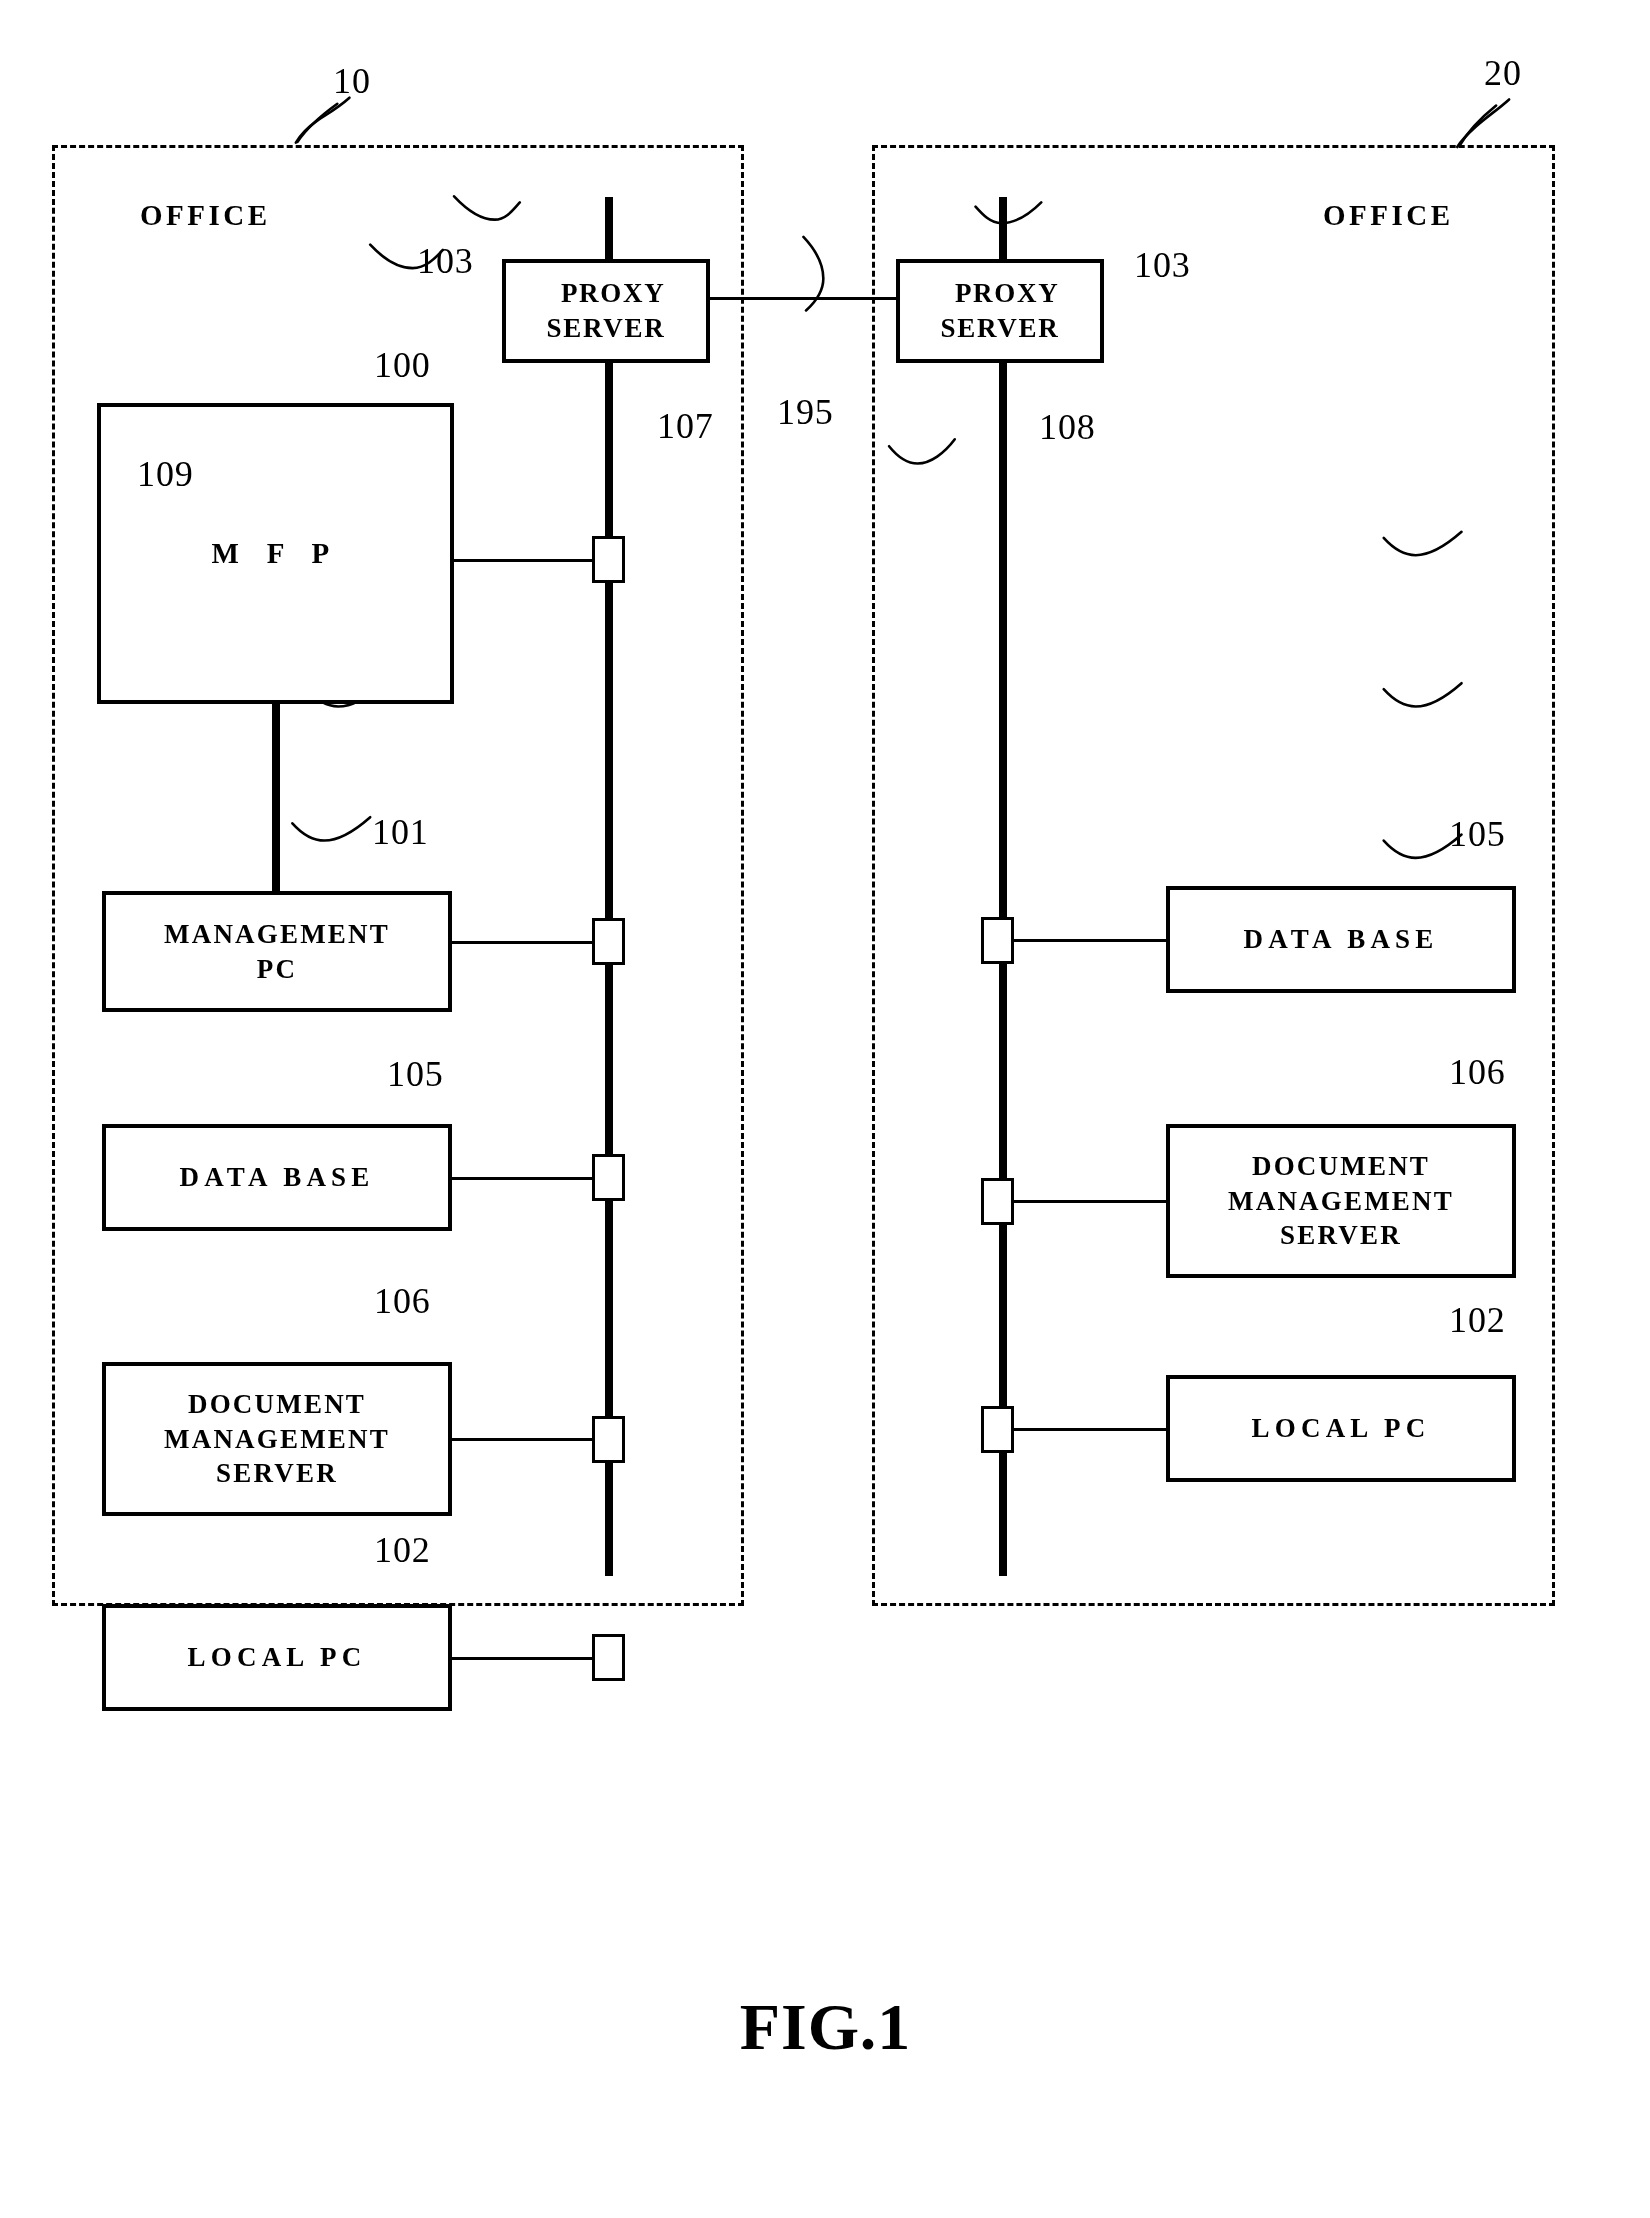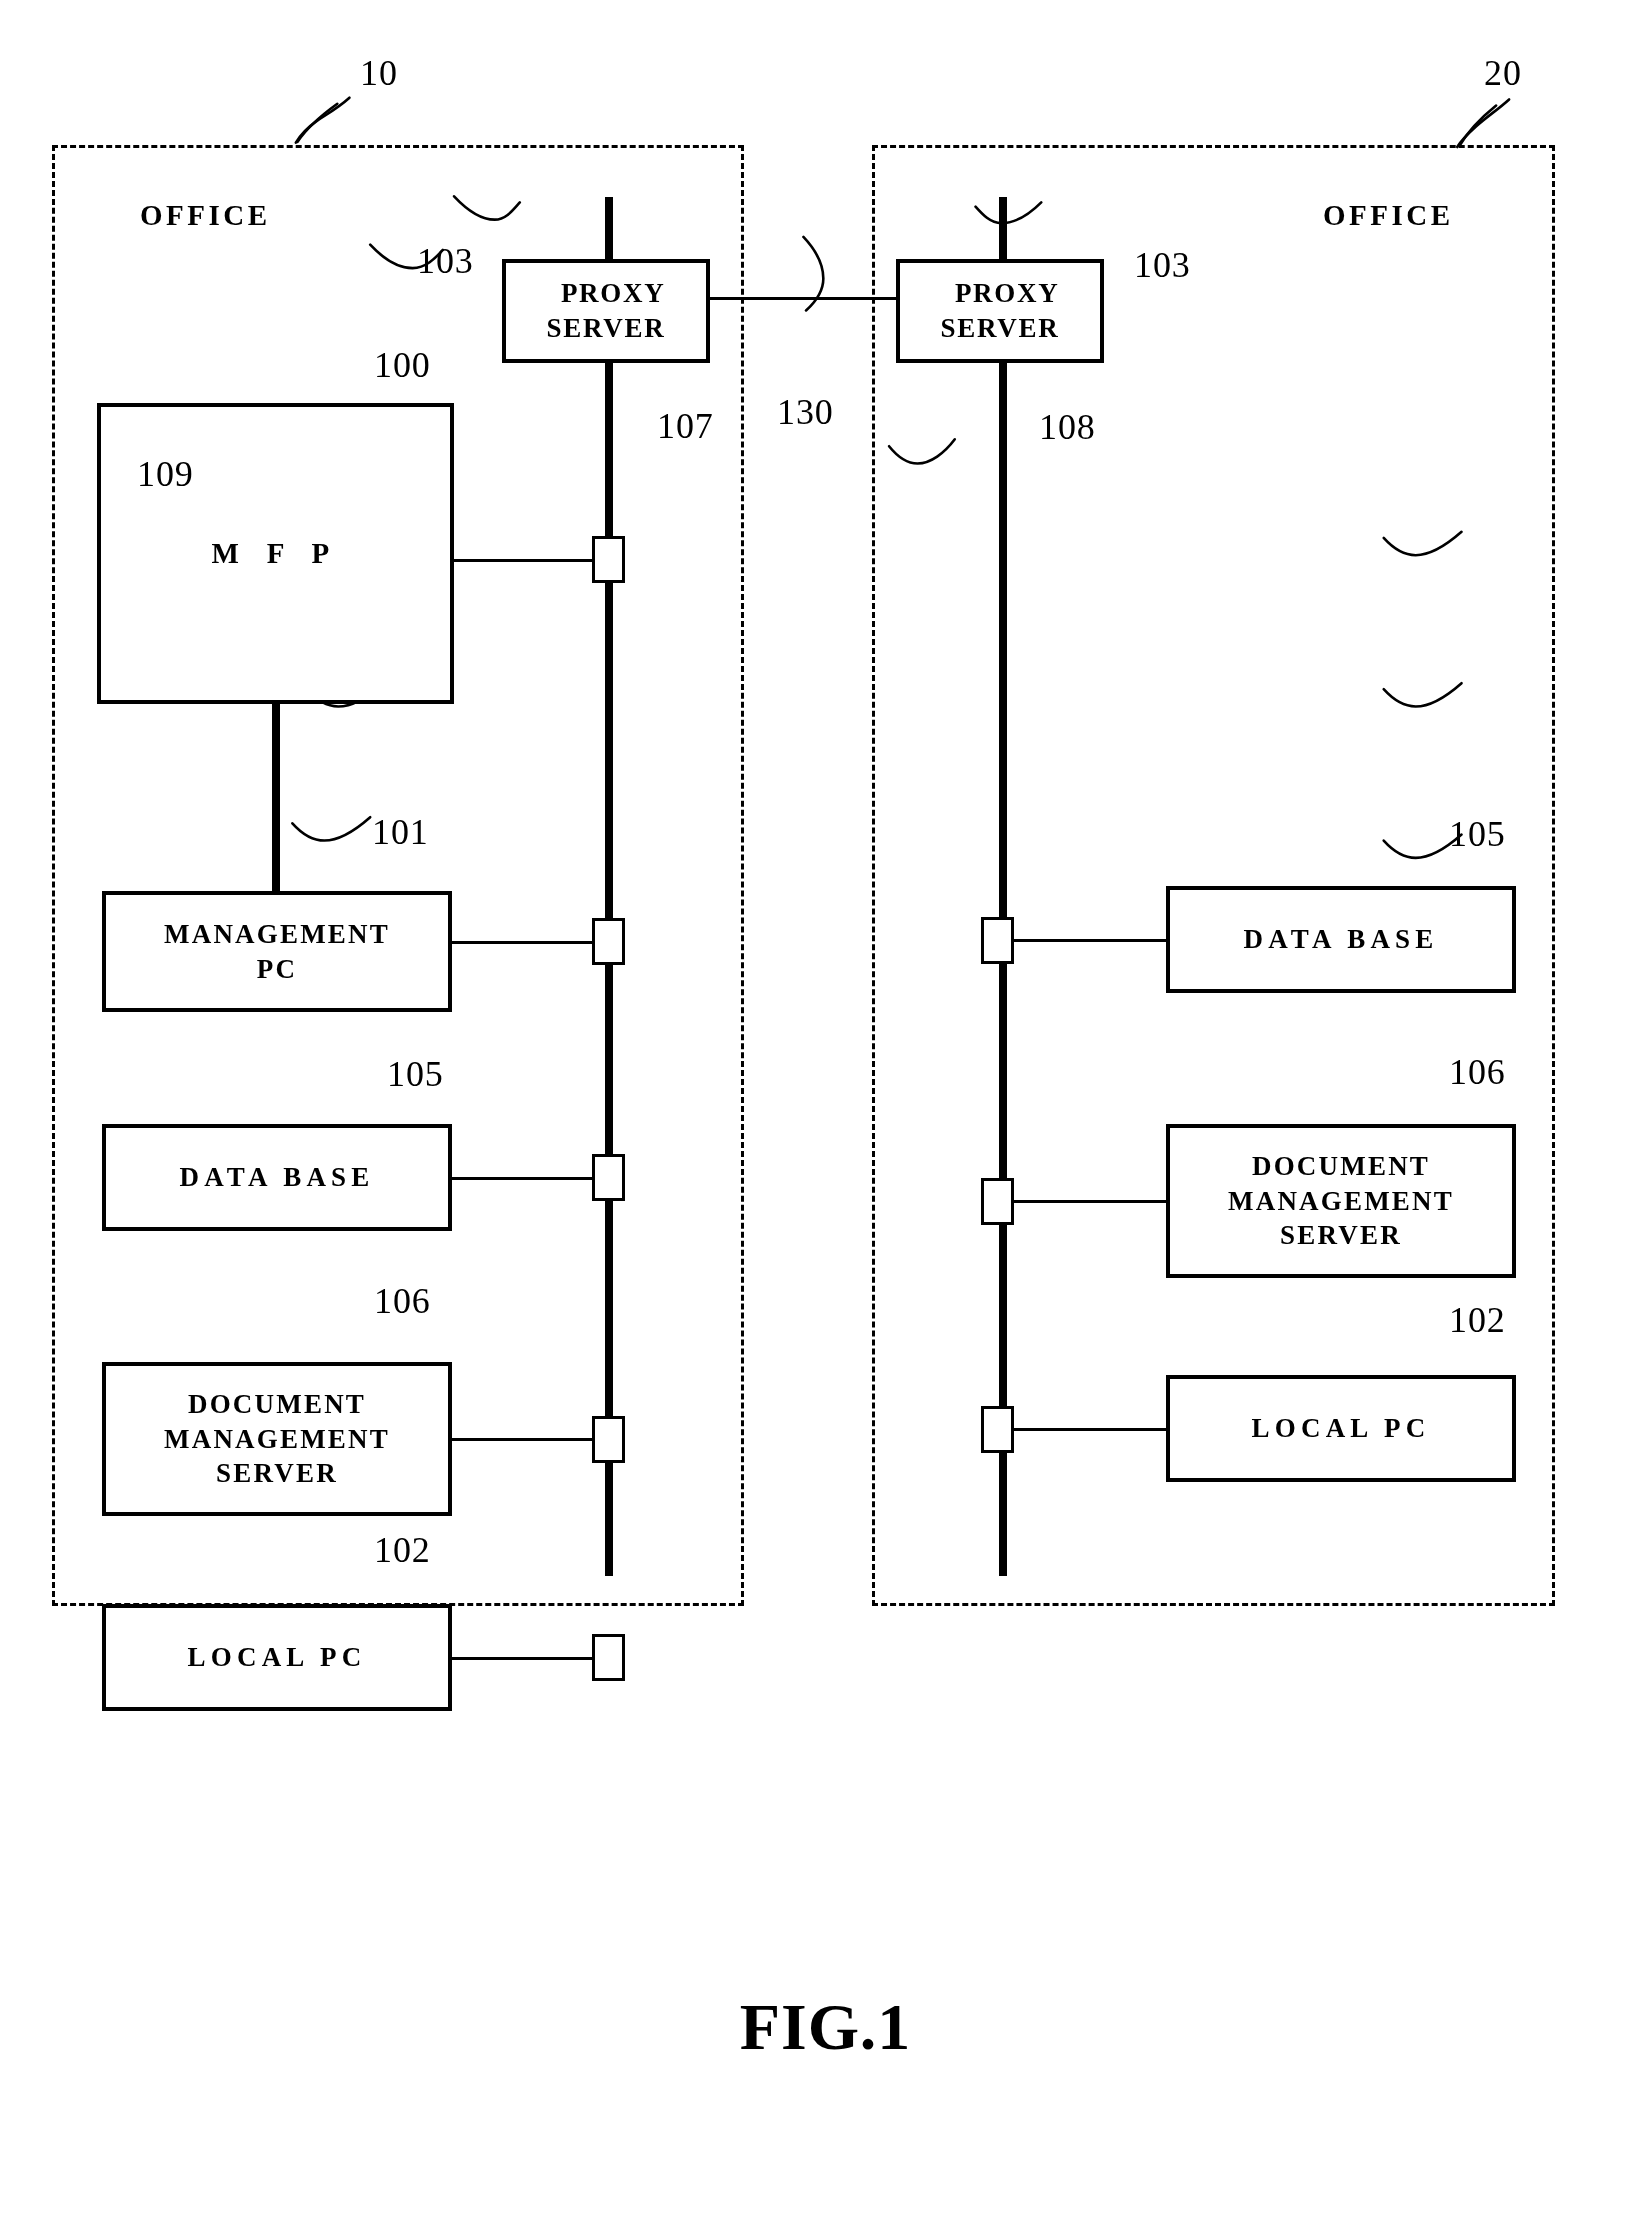--- a/index.html
+++ b/index.html
@@ -168,7 +168,7 @@
 
   <div class="office-frame" style="left:52px; top:145px; width:692px; height:1461px;"></div>
 
-  <div class="ref" style="left:333px; top:52px;margin-left:27px;">10</div>
+  <div class="ref" style="left:333px; top:60px;">10</div>
 
   <div class="office-label" style="left:140px; top:199px;">OFFICE</div>
 

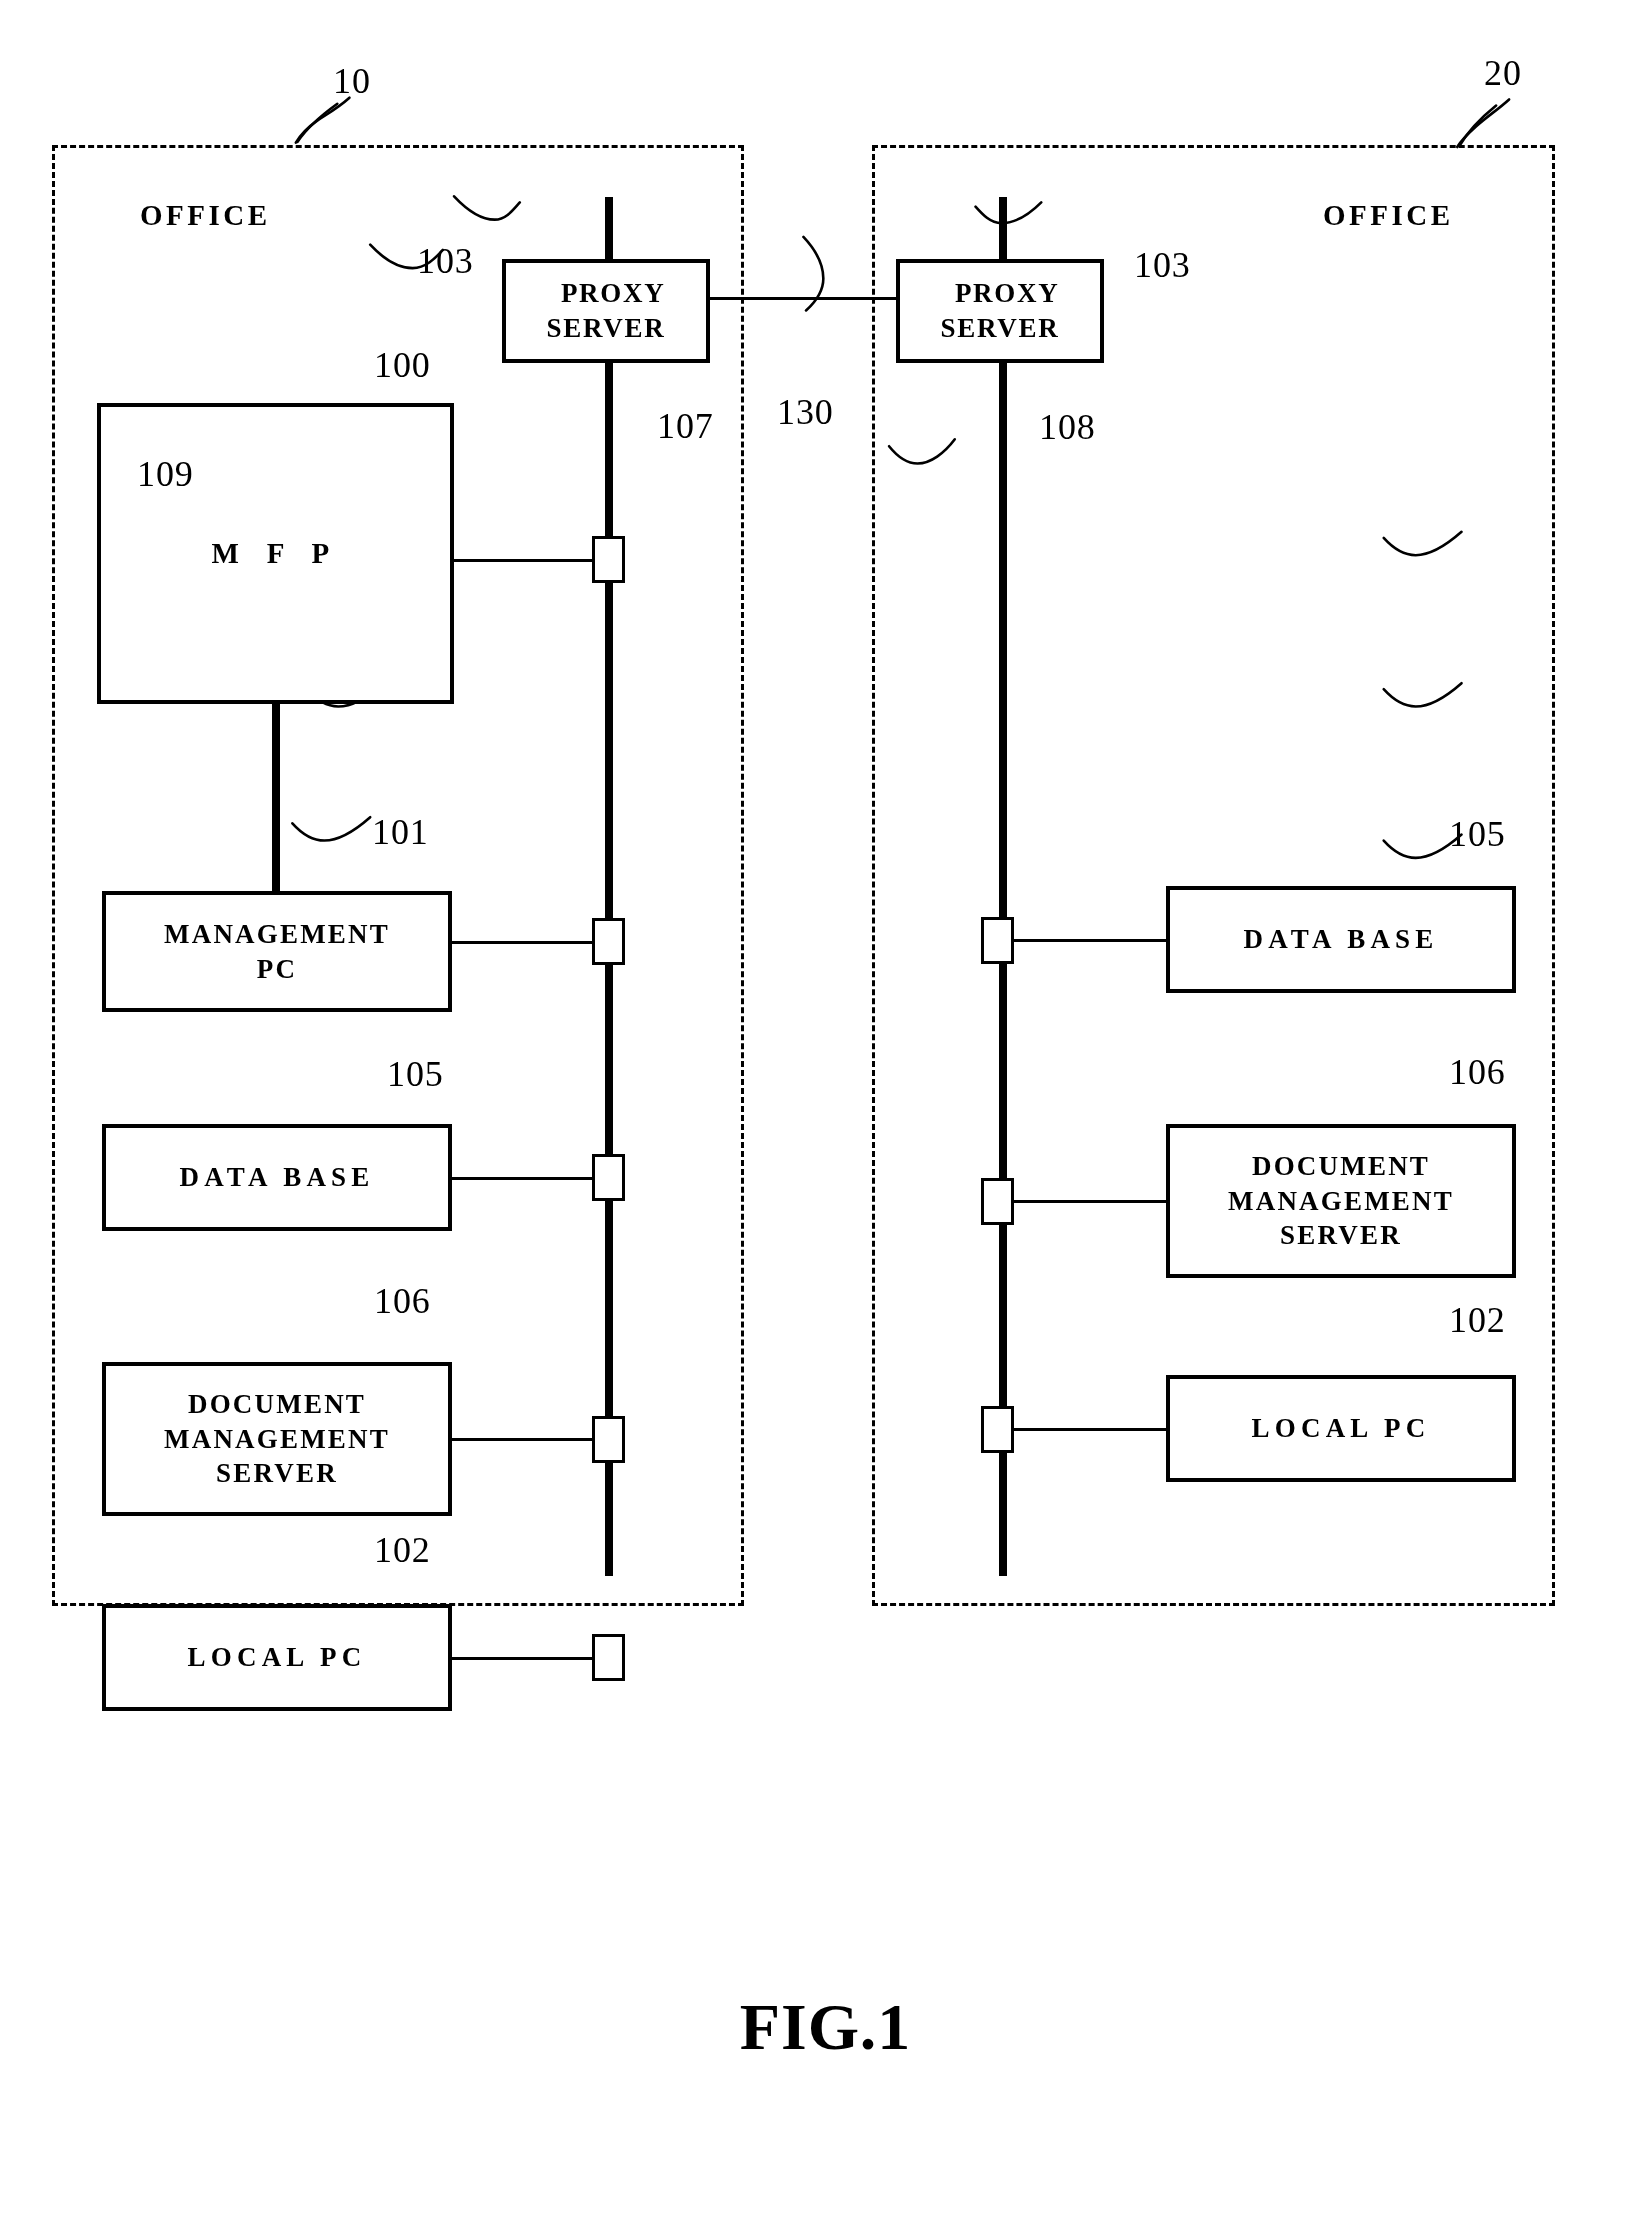--- a/index.html
+++ b/index.html
@@ -239,7 +239,7 @@
   <div class="ref" style="left:1134px; top:244px;">103</div>
 
   <div class="lead-h" style="left:707px; top:297px; width:190px;"></div>
-  <div class="ref" style="left:777px; top:391px;">130</div>
+  <div class="ref" style="left:777px; top:391px;">195</div>
 
   <div class="ref" style="left:1039px; top:406px;">108</div>
 

